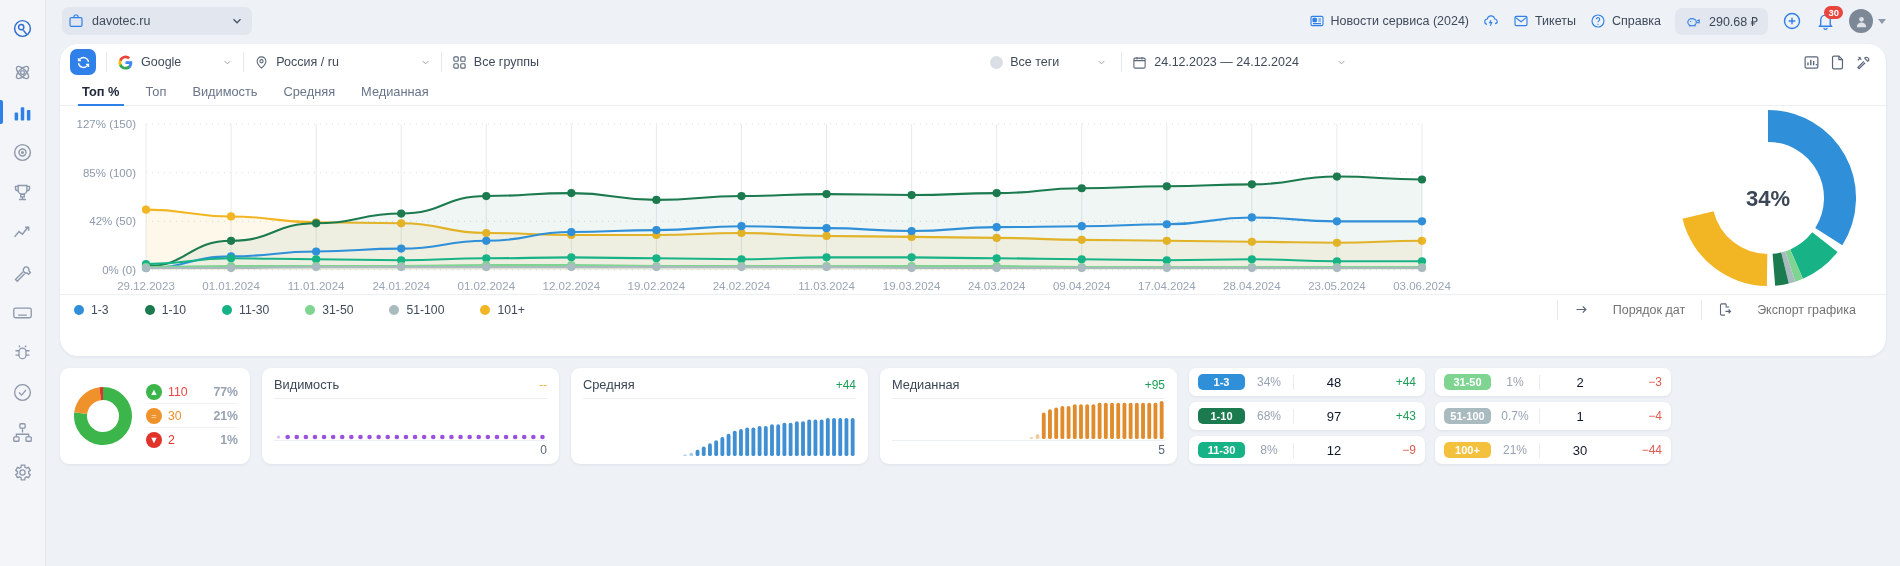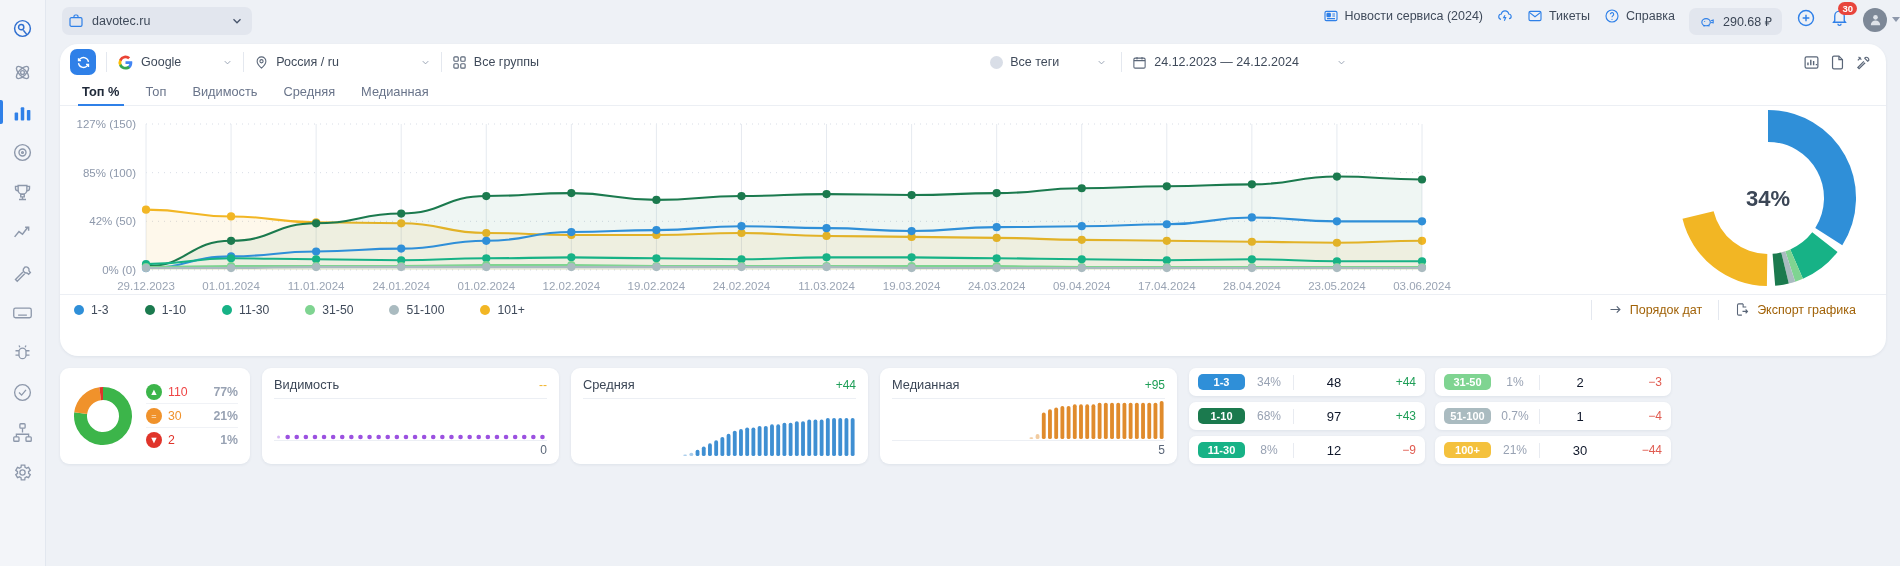--- a/index.html
+++ b/index.html
@@ -40,7 +40,7 @@
     margin-left: 16px; padding: 0 8px 0 6px; cursor: pointer; min-width: 190px;
   }
   #site-picker .sitename { font-size: 12.5px; color: #3f4a5a; flex: 1; }
-  .hdr-right { margin-left: auto; display: flex; align-items: flex-start; gap: 14px; }
+  .hdr-right { margin-left: auto; display: flex; align-items: center; gap: 14px; padding-right: 14px; }
   .hdr-link { display: flex; align-items: center; gap: 6px; font-size: 12.5px; color: #3f4a5a; cursor: pointer; white-space: nowrap; }
   .hdr-link svg { width: 16px; height: 16px; color: #2f80e8; }
   #balance {

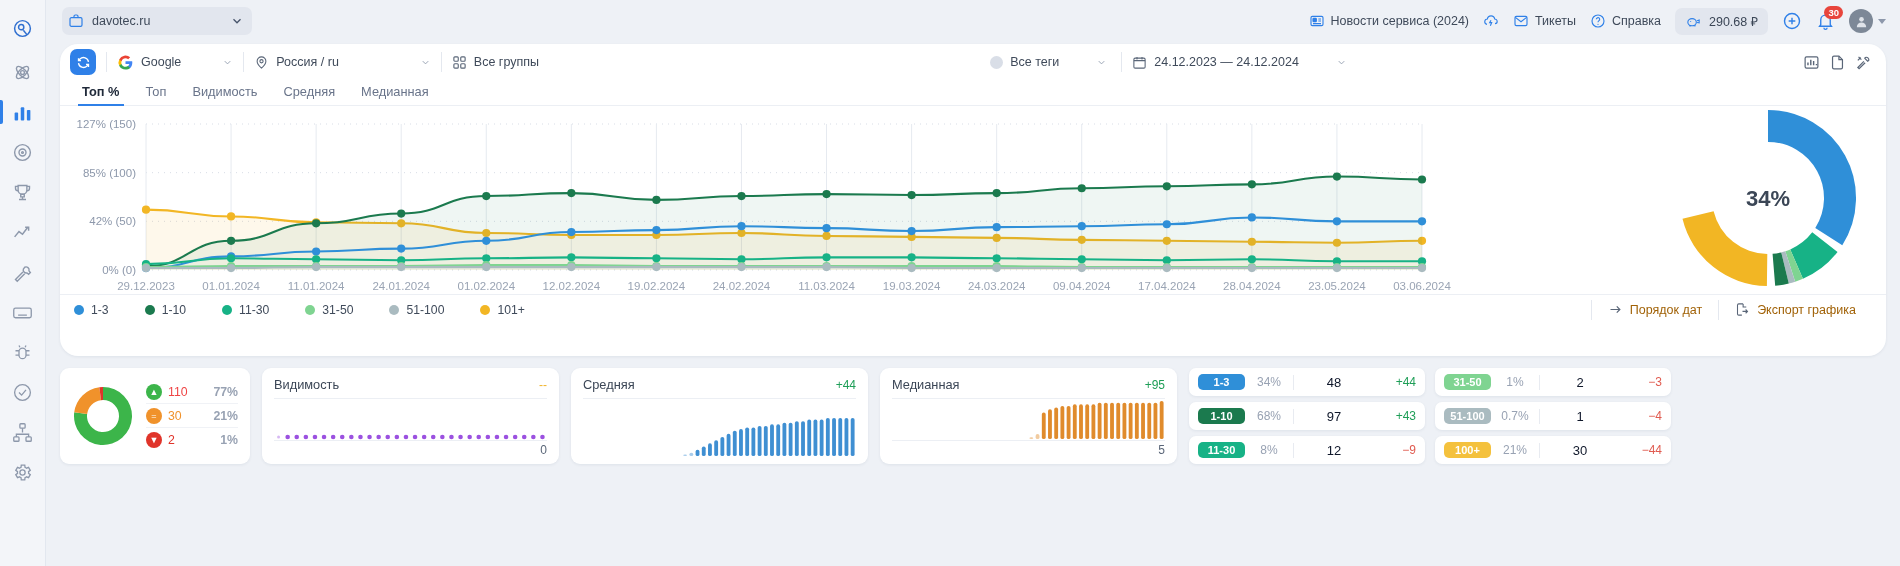--- a/index.html
+++ b/index.html
@@ -94,7 +94,7 @@
   .lgd { display: flex; align-items: center; gap: 7px; margin-right: 36px; font-size: 12.2px; color: #3f4a5a; cursor: pointer; }
   .lgd i { width: 10px; height: 10px; border-radius: 50%; display: block; }
   .lgdspacer { flex: 1; }
-  .lgdbtn { display: flex; align-items: center; gap: 7px; font-size: 12.5px; color: #a16207; cursor: pointer; padding: 0 16px; }
+  .lgdbtn { display: flex; align-items: center; gap: 24px; font-size: 12.5px; color: #737373; cursor: pointer; padding: 0 16px; }
   .lgdbtn svg { width: 15px; height: 15px; color: #5a6678; }
   .lgdsep { width: 1px; height: 20px; background: #e4e8ef; }
 

